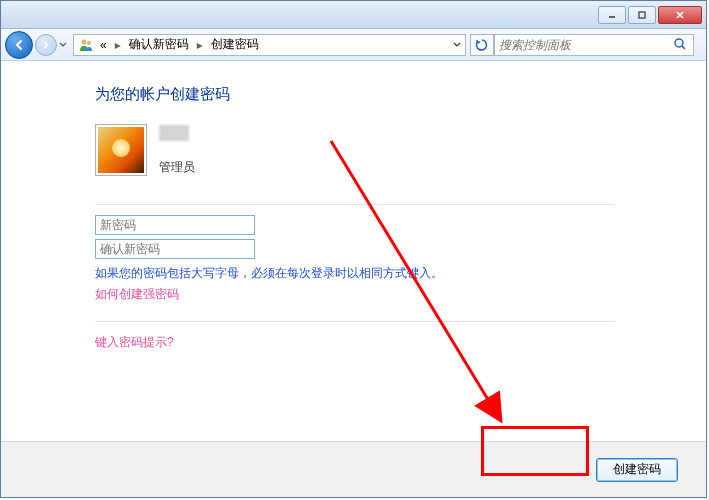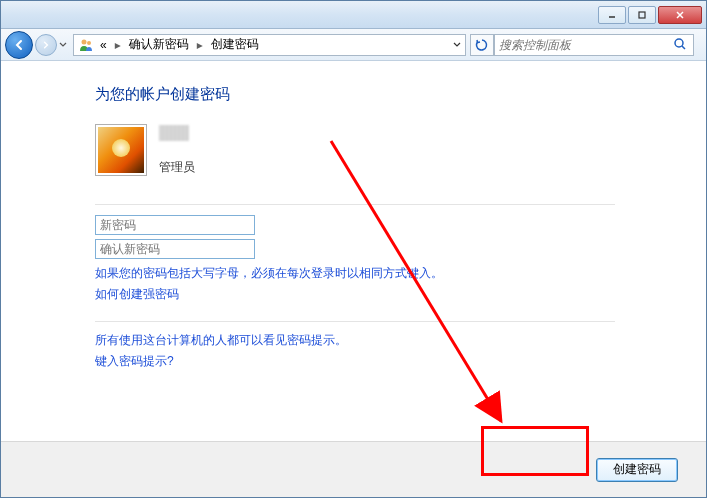--- a/index.html
+++ b/index.html
@@ -159,7 +159,7 @@
       outline: none;
     }
     .info-text { color: #1d4ed8; margin: 6px 0 2px 0; }
-    .link { color: #1d4ed8; cursor: pointer; display: inline-block; margin: 2px 0 10px 0; }
+    .link { color: #ec4899; cursor: pointer; display: inline-block; margin: 2px 0 10px 0; }
     .footer {
       position: absolute;
       bottom: 0; left: 0; right: 0;

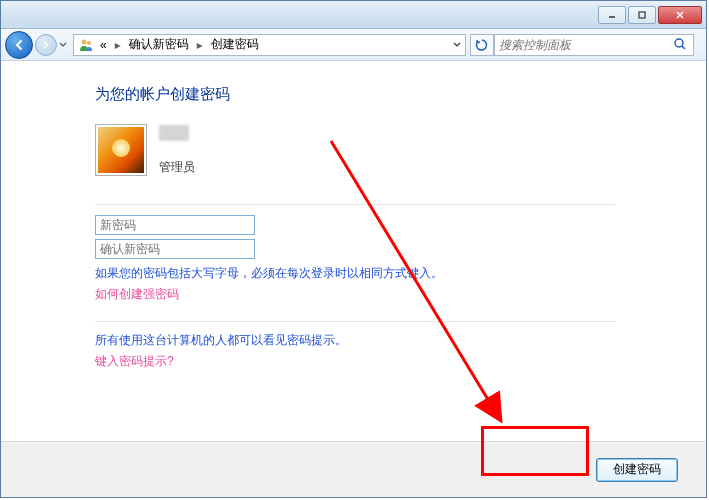--- a/index.html
+++ b/index.html
@@ -297,7 +297,6 @@
 
     <hr class="sep-line">
 
-    <div class="info-text">所有使用这台计算机的人都可以看见密码提示。</div>
     <span class="link">键入密码提示?</span>
   </div>
 

